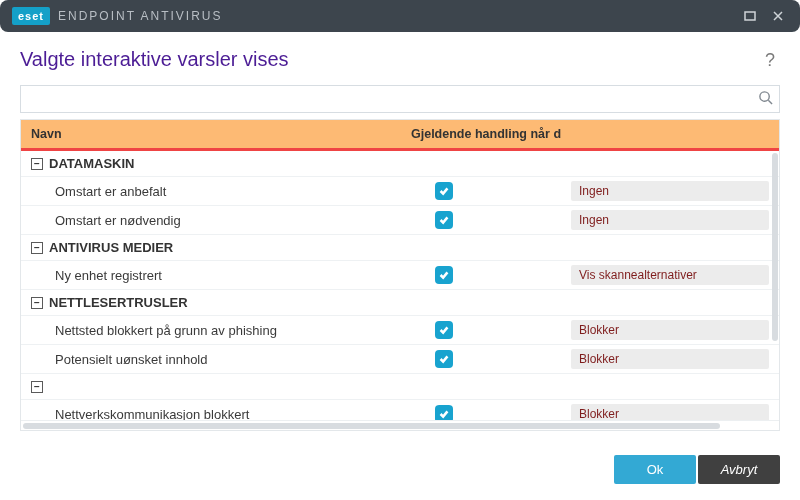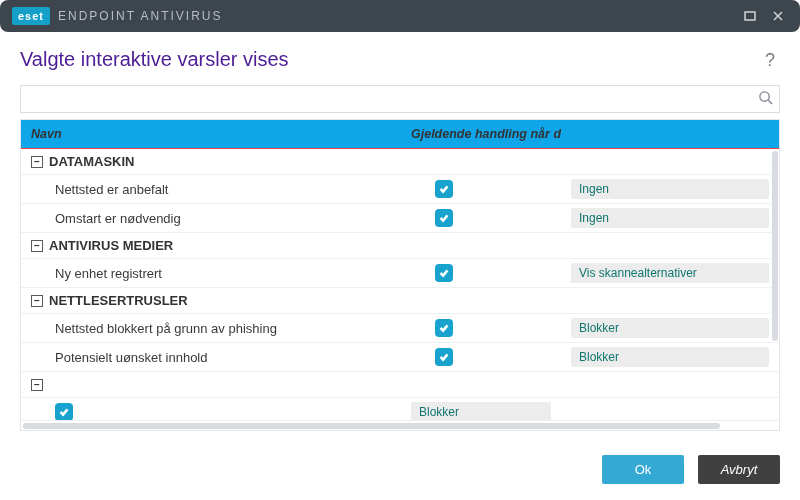--- a/index.html
+++ b/index.html
@@ -20,7 +20,7 @@
   .searchbar .s-icon { position: absolute; right: 6px; top: 50%; transform: translateY(-50%); color: #888; }
   .table-wrap { border: 1px solid #e3e7ea; overflow: hidden; flex: 1; display: flex; flex-direction: column; }
   .cols { display: grid; grid-template-columns: 380px 160px 1fr; }
-  .thead { background: #0ea5e9; border-bottom: 1px solid #ef4444; font-style: italic; }
+  .thead { background: #fdba74; border-bottom: 3px solid #ef4444; }
   .th { padding: 7px 10px; font-weight: 600; color: #333; font-size: 12.5px; white-space: nowrap; overflow: hidden; }
   .rows { overflow-y: auto; flex: 1; position: relative; }
   .row { border-bottom: 1px solid #eef1f3; align-items: center; min-height: 26px; }

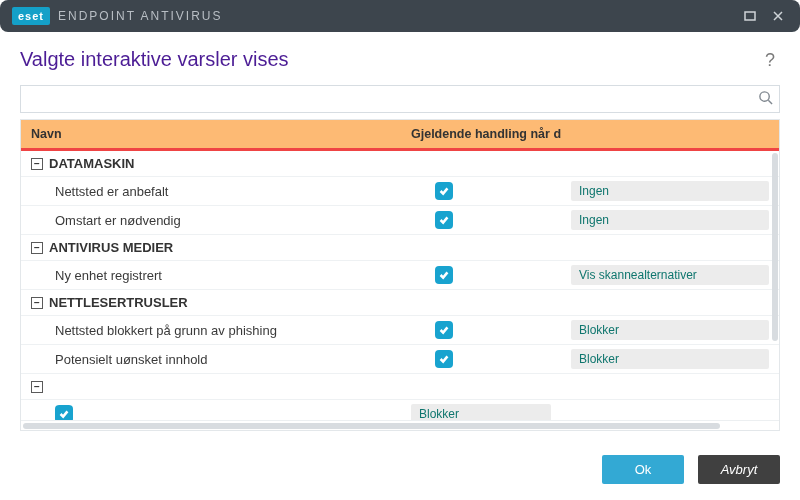--- a/index.html
+++ b/index.html
@@ -101,7 +101,7 @@
           <div class="cols row">
             <div class="cell cell-name">
               <span class="indent"></span>
-              <span>Nettsted er anbefalt</span>
+              <span>Omstart er anbefalt</span>
             </div>
             <div class="cell cell-ask">
               <span class="chk">

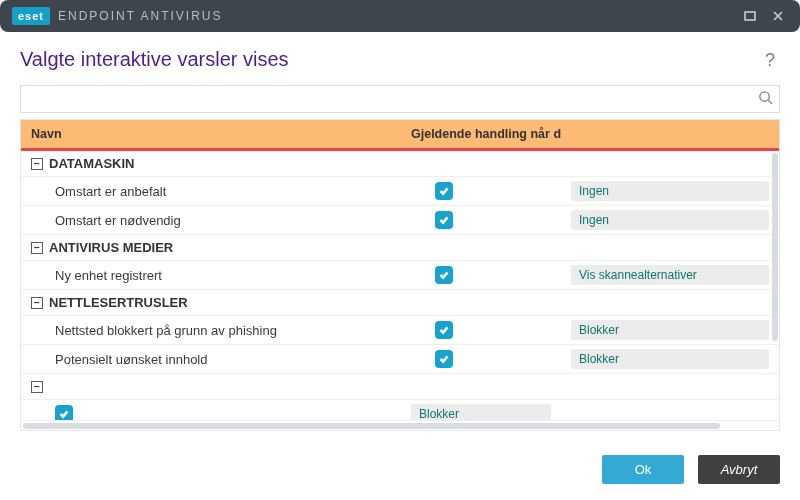--- a/index.html
+++ b/index.html
@@ -32,7 +32,7 @@
   .chk { width: 18px; height: 18px; border-radius: 4px; background: #18a3cf; display: inline-flex; align-items: center; justify-content: center; }
   .chk svg { width: 12px; height: 12px; stroke: #fff; stroke-width: 3; fill: none; }
   .cell-ask { justify-content: flex-start; padding-left: 34px; }
-  .action-field { background: #ececec; color: #0f766e; padding: 3px 8px; border-radius: 2px; font-size: 12px; width: 100%; }
+  .action-field { background: #ececec; color: #7f1d1d; padding: 3px 8px; border-radius: 2px; font-size: 12px; width: 100%; }
   .hscroll { height: 10px; background: #fff; border-top: 1px solid #eceff1; position: relative; }
   .hscroll-thumb { position: absolute; left: 2px; top: 2px; height: 6px; width: 92%; background: #d8dce0; border-radius: 3px; }
   .vscroll { position: absolute; right: 0; top: 0; bottom: 0; width: 8px; }

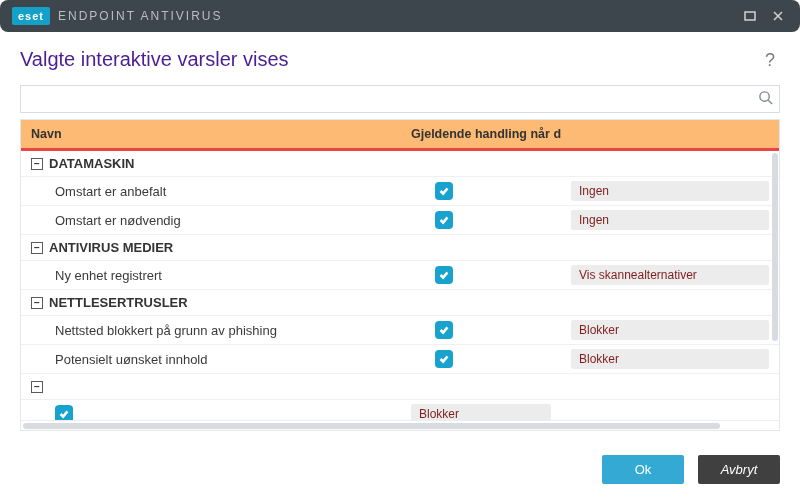--- a/index.html
+++ b/index.html
@@ -202,6 +202,10 @@
             <div class="cell"></div>
           </div>
           <div class="cols row">
+            <div class="cell cell-name">
+              <span class="indent"></span>
+              <span>Nettverkskommunikasjon blokkert</span>
+            </div>
             <div class="cell cell-ask">
               <span class="chk">
                 <svg viewBox="0 0 14 14">

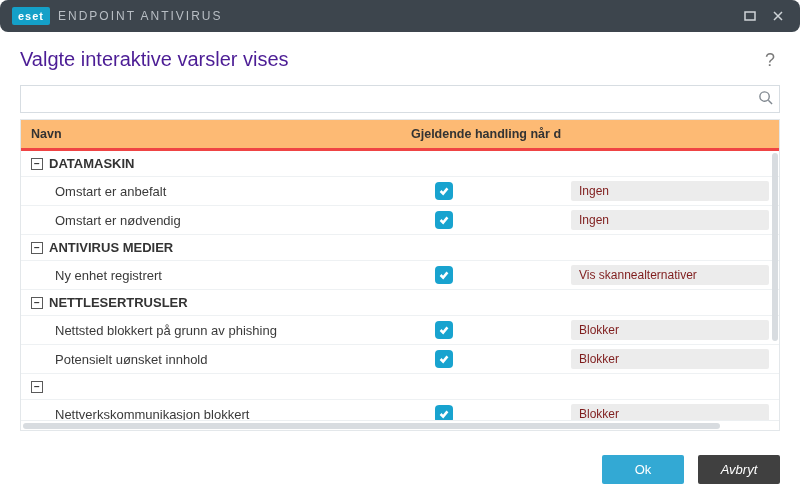--- a/index.html
+++ b/index.html
@@ -37,7 +37,7 @@
   .hscroll-thumb { position: absolute; left: 2px; top: 2px; height: 6px; width: 92%; background: #d8dce0; border-radius: 3px; }
   .vscroll { position: absolute; right: 0; top: 0; bottom: 0; width: 8px; }
   .vscroll-thumb { position: absolute; right: 1px; top: 2px; width: 6px; height: 70%; background: #d8dce0; border-radius: 3px; }
-  .footer { padding: 14px 20px 16px 20px; display: flex; justify-content: flex-end; gap: 14px; background: #fff; }
+  .footer { padding: 14px 20px 16px 20px; display: flex; justify-content: flex-end; gap: 2px; background: #fff; }
   .btn { min-width: 82px; padding: 7px 18px; font-size: 13px; border: 0; border-radius: 2px; cursor: pointer; color: #fff; }
   .btn-primary { background: #33a9d4; }
   .btn-secondary { background: #404040; font-style: italic; }

